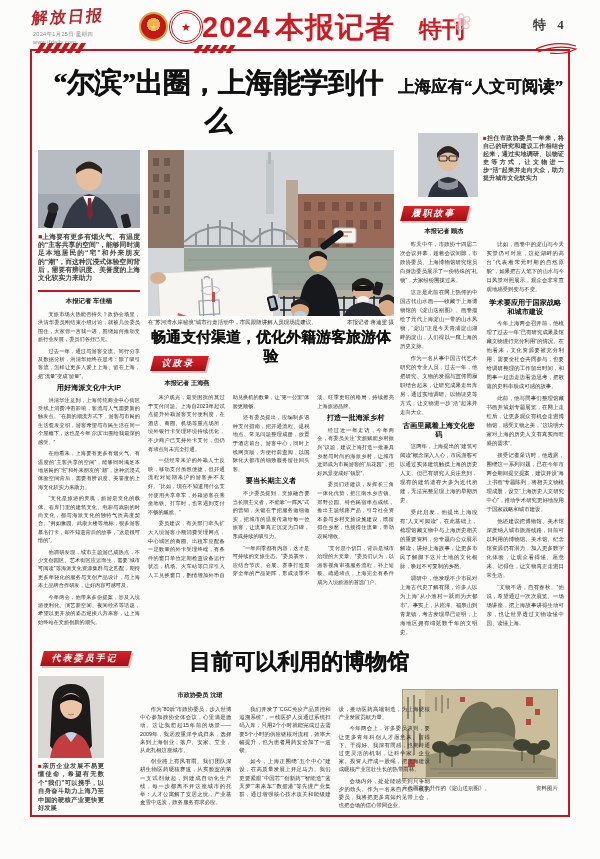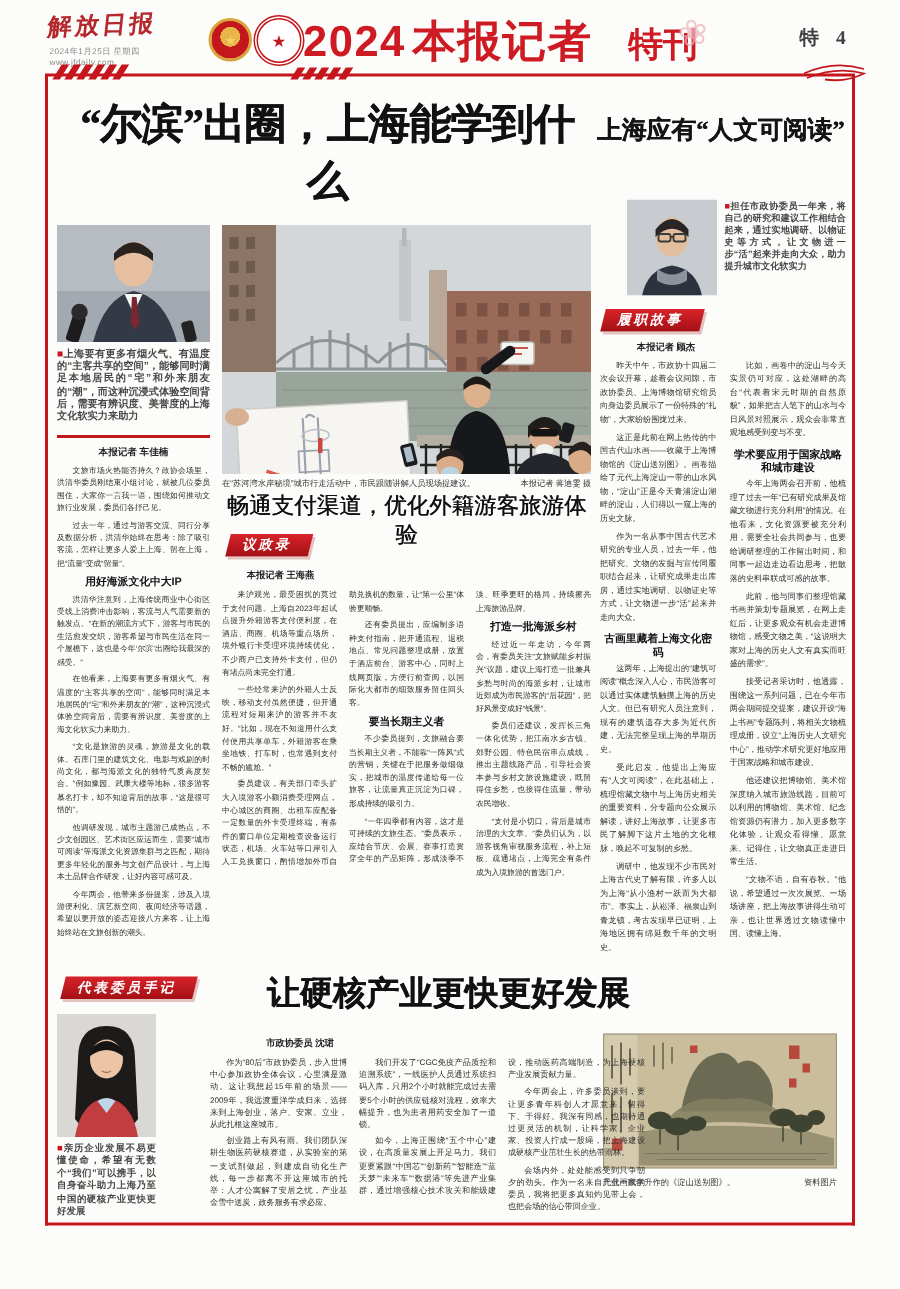--- a/index.html
+++ b/index.html
@@ -38,7 +38,7 @@
   .h-right{left:398px;top:74px;width:168px;font-family:"Liberation Serif",serif;font-weight:900;
            font-size:16.5px;line-height:25px;color:#141414;text-shadow:.3px 0 currentColor;}
   .h-mid{left:148px;top:328px;width:246px;text-align:center;font-family:"Liberation Serif",serif;
-         font-weight:400;font-size:15px;color:#111;text-shadow:.3px 0 currentColor;}
+         font-weight:700;font-size:15px;color:#111;text-shadow:.3px 0 currentColor;}
   .h-bottom{left:166px;top:647px;width:266px;text-align:center;font-family:"Liberation Serif",serif;
             font-weight:900;font-size:22px;color:#111;text-shadow:.4px 0 currentColor;}
   

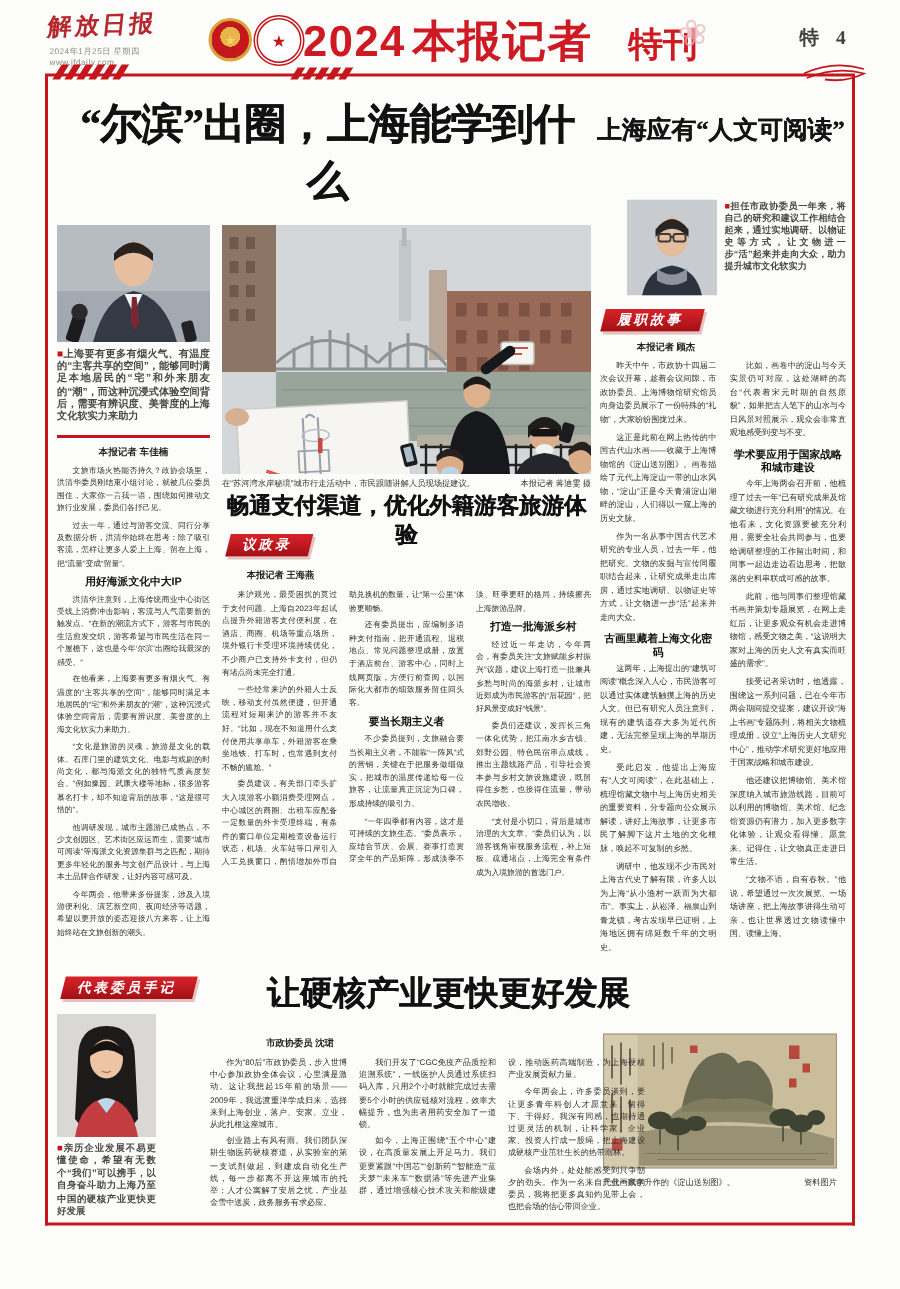--- a/index.html
+++ b/index.html
@@ -343,7 +343,7 @@
   </div>
 
   <div class="abs badge" style="left:42px;top:651px">代表委员手记</div>
-  <div class="abs h-bottom">让硬核产业更快更好发展</div>
+  <div class="abs h-bottom">目前可以利用的博物馆</div>
   <div class="abs byline" style="left:150px;top:691px;width:100px;font-size:6.2px">市政协委员 沈珺</div>
   <div class="abs b4 body-flow">
       <p>作为“80后”市政协委员，步入世博中心参加政协全体会议，心里满是激动。这让我想起15年前的场景——2009年，我远渡重洋学成归来，选择来到上海创业，落户、安家、立业，从此扎根这座城市。</p>

